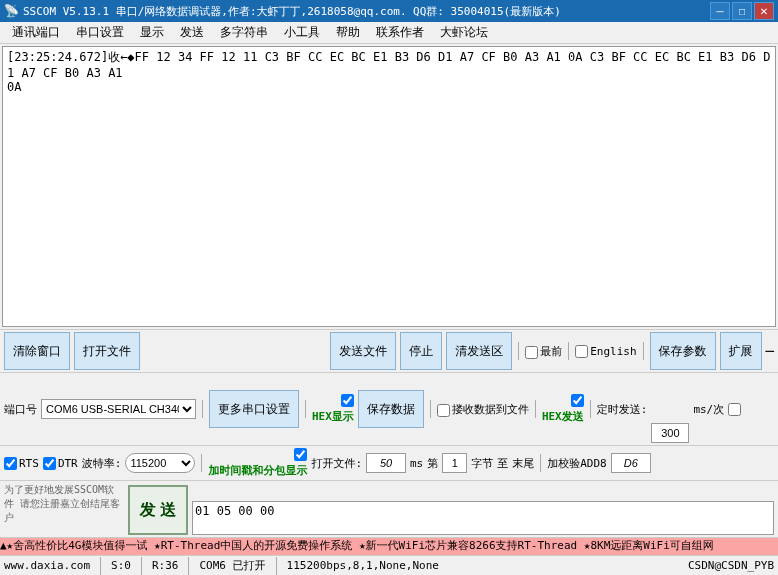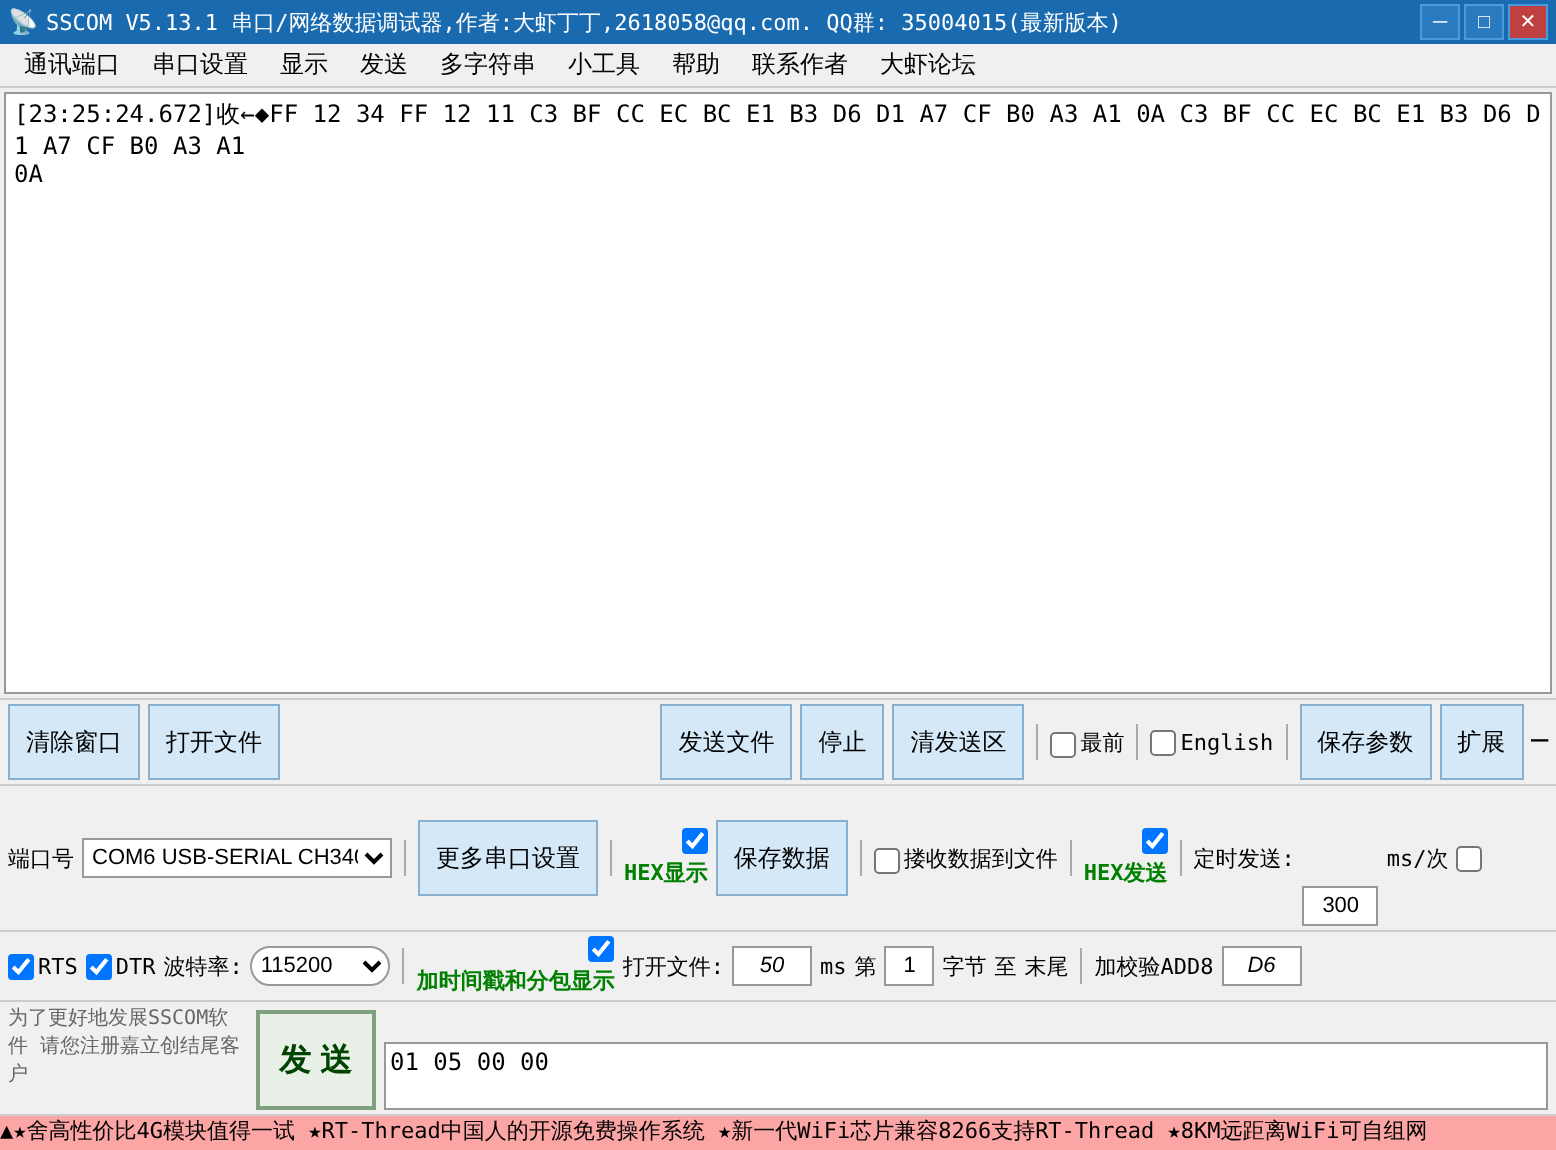--- a/index.html
+++ b/index.html
@@ -391,6 +391,19 @@
       <span id="ticker-text">▲★舍高性价比4G模块值得一试 ★RT-Thread中国人的开源免费操作系统 ★新一代WiFi芯片兼容8266支持RT-Thread ★8KM远距离WiFi可自组网</span>
     </div>
 
+    <div id="status-bar">
+      <span class="status-item">www.daxia.com</span>
+      <span class="vdiv"></span>
+      <span class="status-item">S:0</span>
+      <span class="vdiv"></span>
+      <span class="status-item">R:36</span>
+      <span class="vdiv"></span>
+      <span class="status-item">COM6 已打开</span>
+      <span class="vdiv"></span>
+      <span class="status-item">115200bps,8,1,None,None</span>
+      <div class="spacer"></div>
+      <span class="status-item">CSDN@CSDN_PYB</span>
+    </div>
   </div>
 </div>
 

